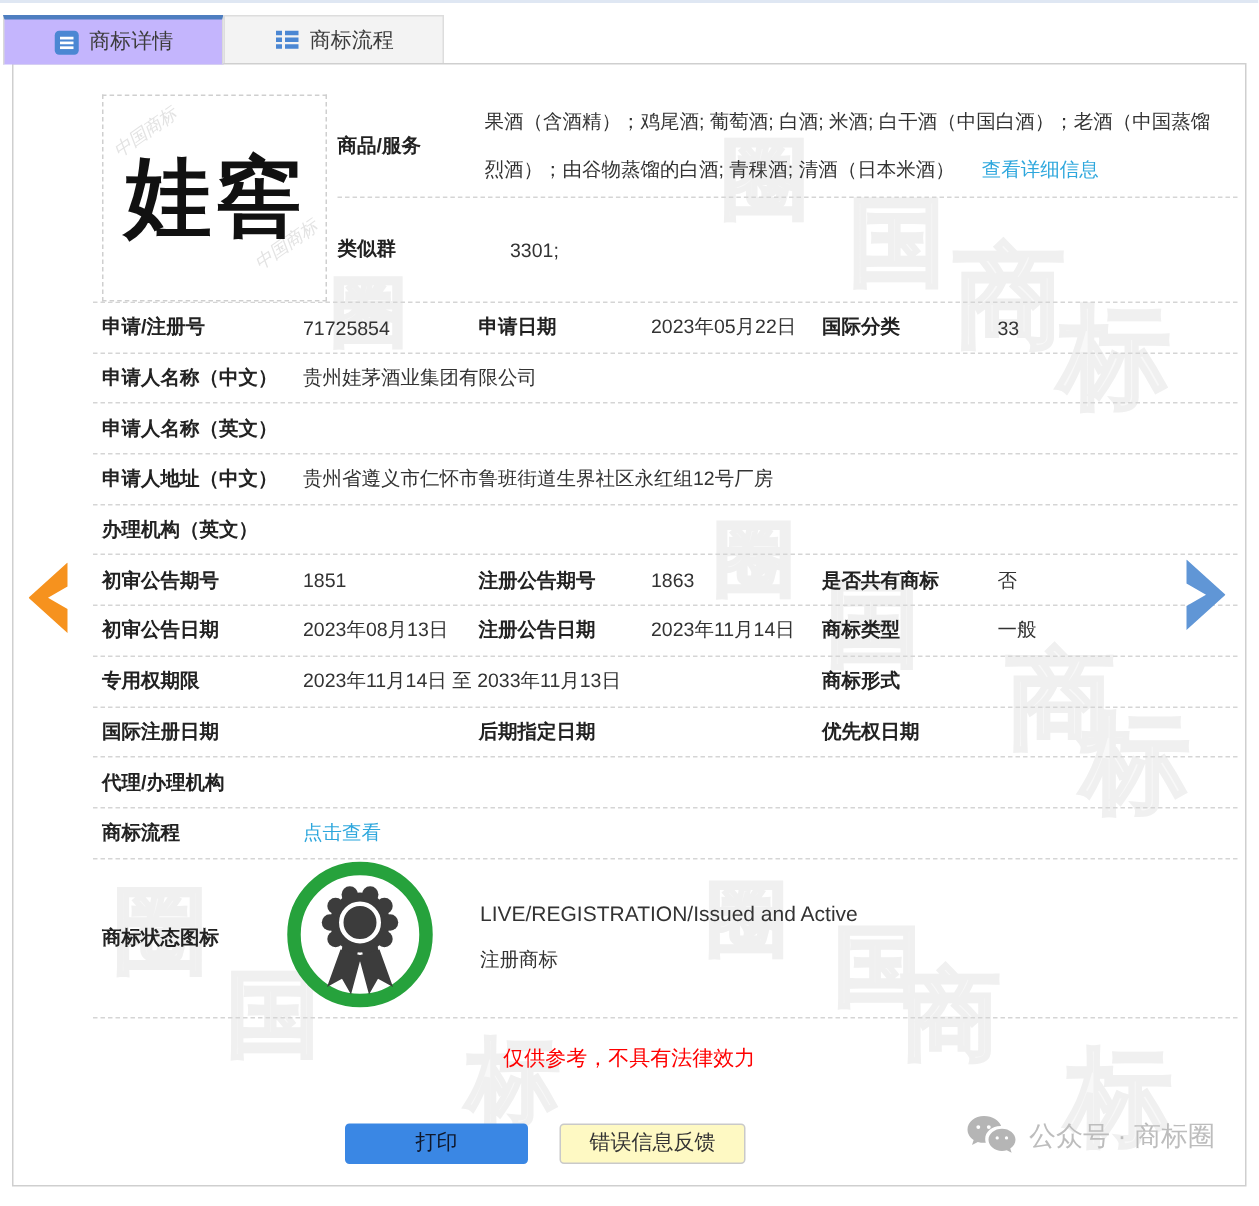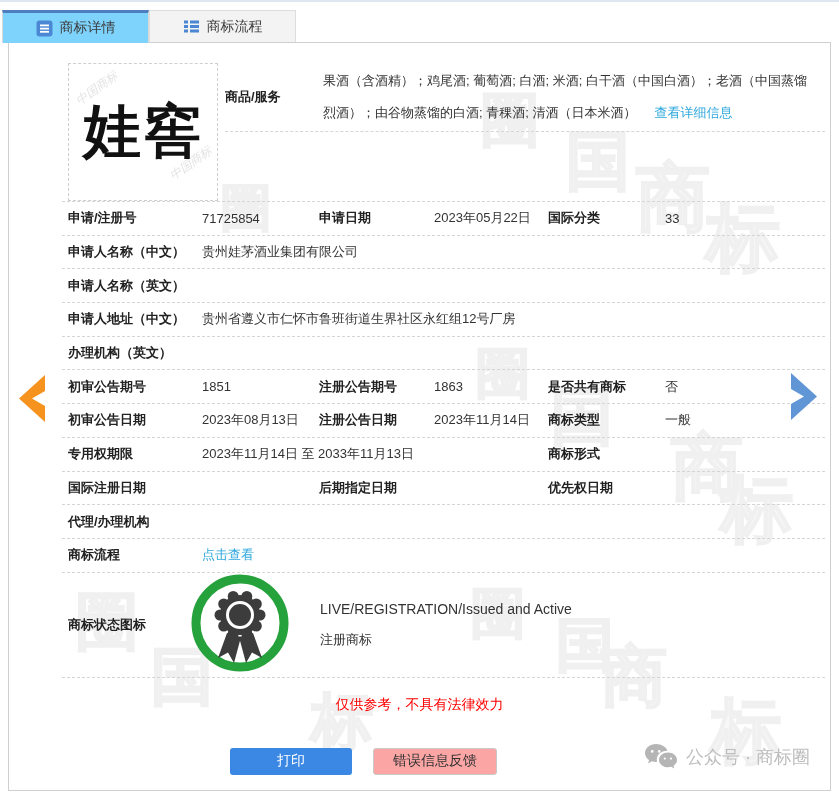--- a/index.html
+++ b/index.html
@@ -11,7 +11,7 @@
   .tab { width:147px; height:32px; display:flex; align-items:center; justify-content:center;
     gap:7px; font-size:14px; color:#3c3c3c; cursor:pointer; background:#f3f3f3;
     border:1px solid #ddd; border-bottom:none; }
-  .tab.active { background:#7dd3fc; border:1px solid #d9d9d9; border-top:3px solid #4e7ec0;
+  .tab.active { background:#c4b5fd; border:1px solid #d9d9d9; border-top:3px solid #4e7ec0;
     border-bottom:none; height:33px; margin-bottom:-1px; }
   .tabicon { width:17px; height:17px; display:inline-block; flex:0 0 auto; }
   

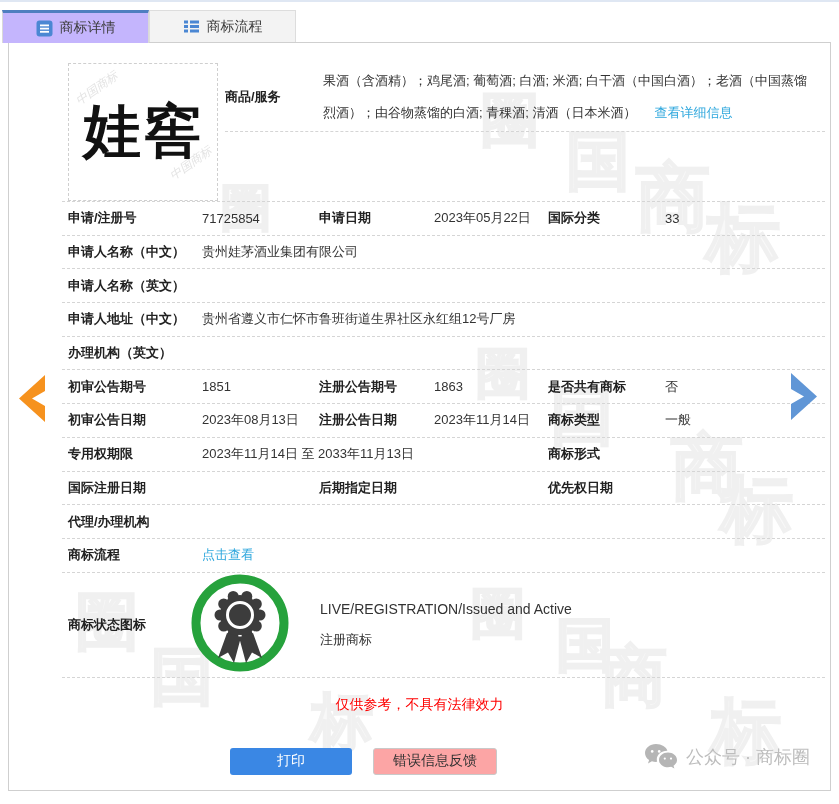--- a/index.html
+++ b/index.html
@@ -137,6 +137,10 @@
         <div class="goodsrow">
           <span class="flabel">商品/服务</span>
           <span class="goodsval"><span>果酒（含酒精）；鸡尾酒; 葡萄酒; 白酒; 米酒; 白干酒（中国白酒）；老酒（中国蒸馏烈酒）；由谷物蒸馏的白酒; 青稞酒; 清酒（日本米酒）</span><a class="link goodslink">查看详细信息</a></span>
+        </div>
+        <div class="simrow">
+          <span class="flabel">类似群</span>
+          <span class="fval simval">3301;</span>
         </div>
       </div>
     </div>

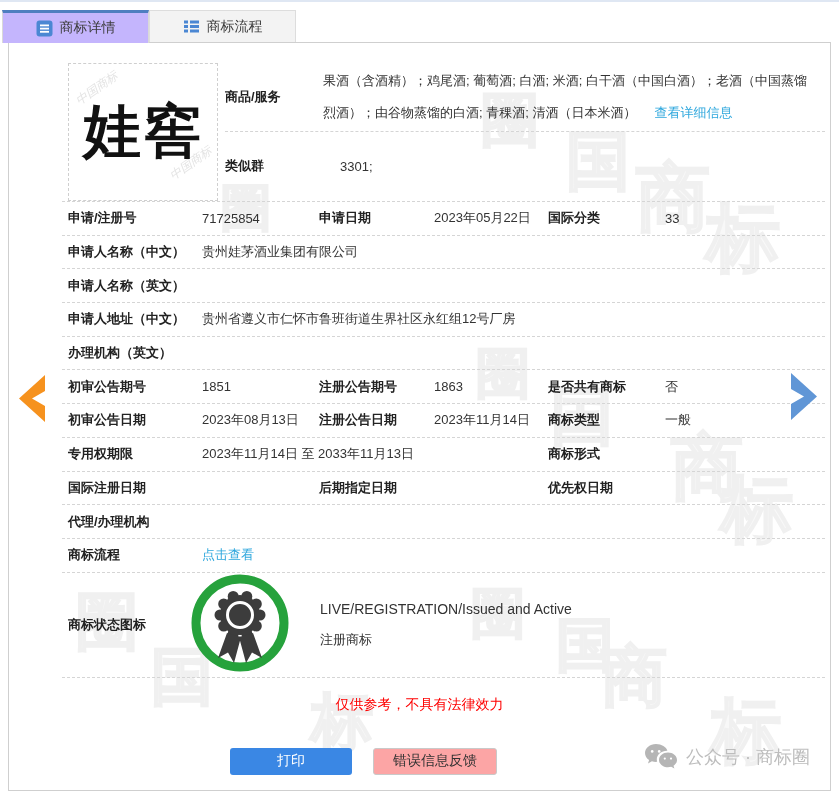--- a/index.html
+++ b/index.html
@@ -64,7 +64,7 @@
     position:relative; z-index:1; }
   .btn { height:27px; font-size:14px; display:flex; align-items:center; justify-content:center;
     cursor:pointer; border-radius:3px; font-family:inherit; }
-  .btn-print { width:122px; background:#3a87e4; color:#ffffff; border:none; }
+  .btn-print { width:122px; background:#3a87e4; color:#0f172a; border:none; }
   .btn-feedback { width:124px; background:#fca5a5; color:#333; border:1px solid #c9c9c9; }
   .footer { position:absolute; right:20px; bottom:19px; display:flex; align-items:center;
     gap:8px; color:#bdbdbd; font-size:18px; z-index:1; }

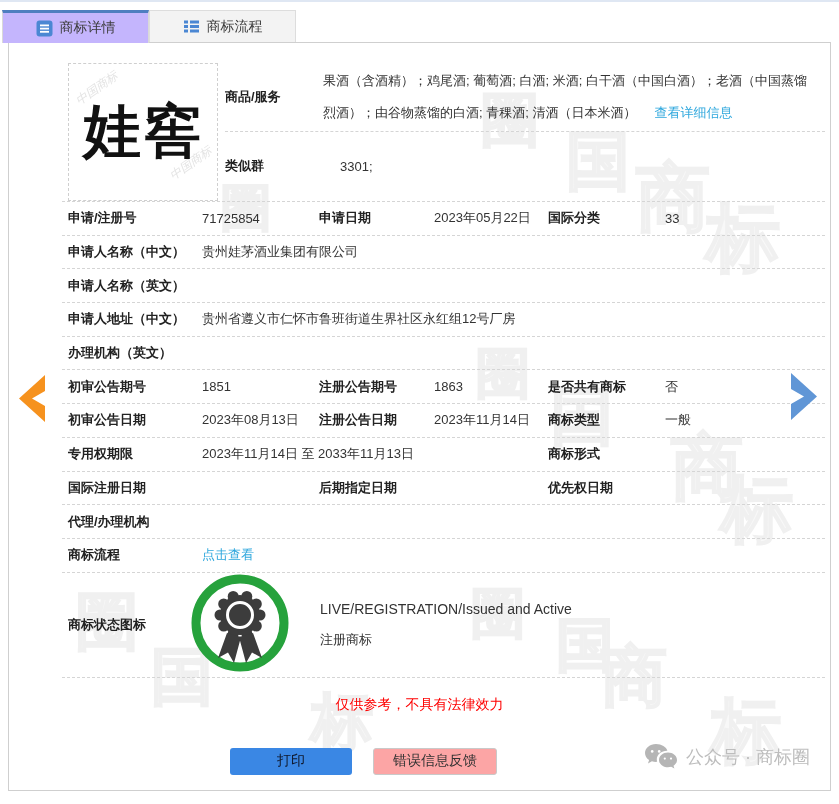--- a/index.html
+++ b/index.html
@@ -65,7 +65,7 @@
   .btn { height:27px; font-size:14px; display:flex; align-items:center; justify-content:center;
     cursor:pointer; border-radius:3px; font-family:inherit; }
   .btn-print { width:122px; background:#3a87e4; color:#0f172a; border:none; }
-  .btn-feedback { width:124px; background:#fca5a5; color:#333; border:1px solid #c9c9c9; }
+  .btn-feedback { width:124px; background:#fef9c3; color:#333; border:1px solid #c9c9c9; }
   .footer { position:absolute; right:20px; bottom:19px; display:flex; align-items:center;
     gap:8px; color:#bdbdbd; font-size:18px; z-index:1; }
   

